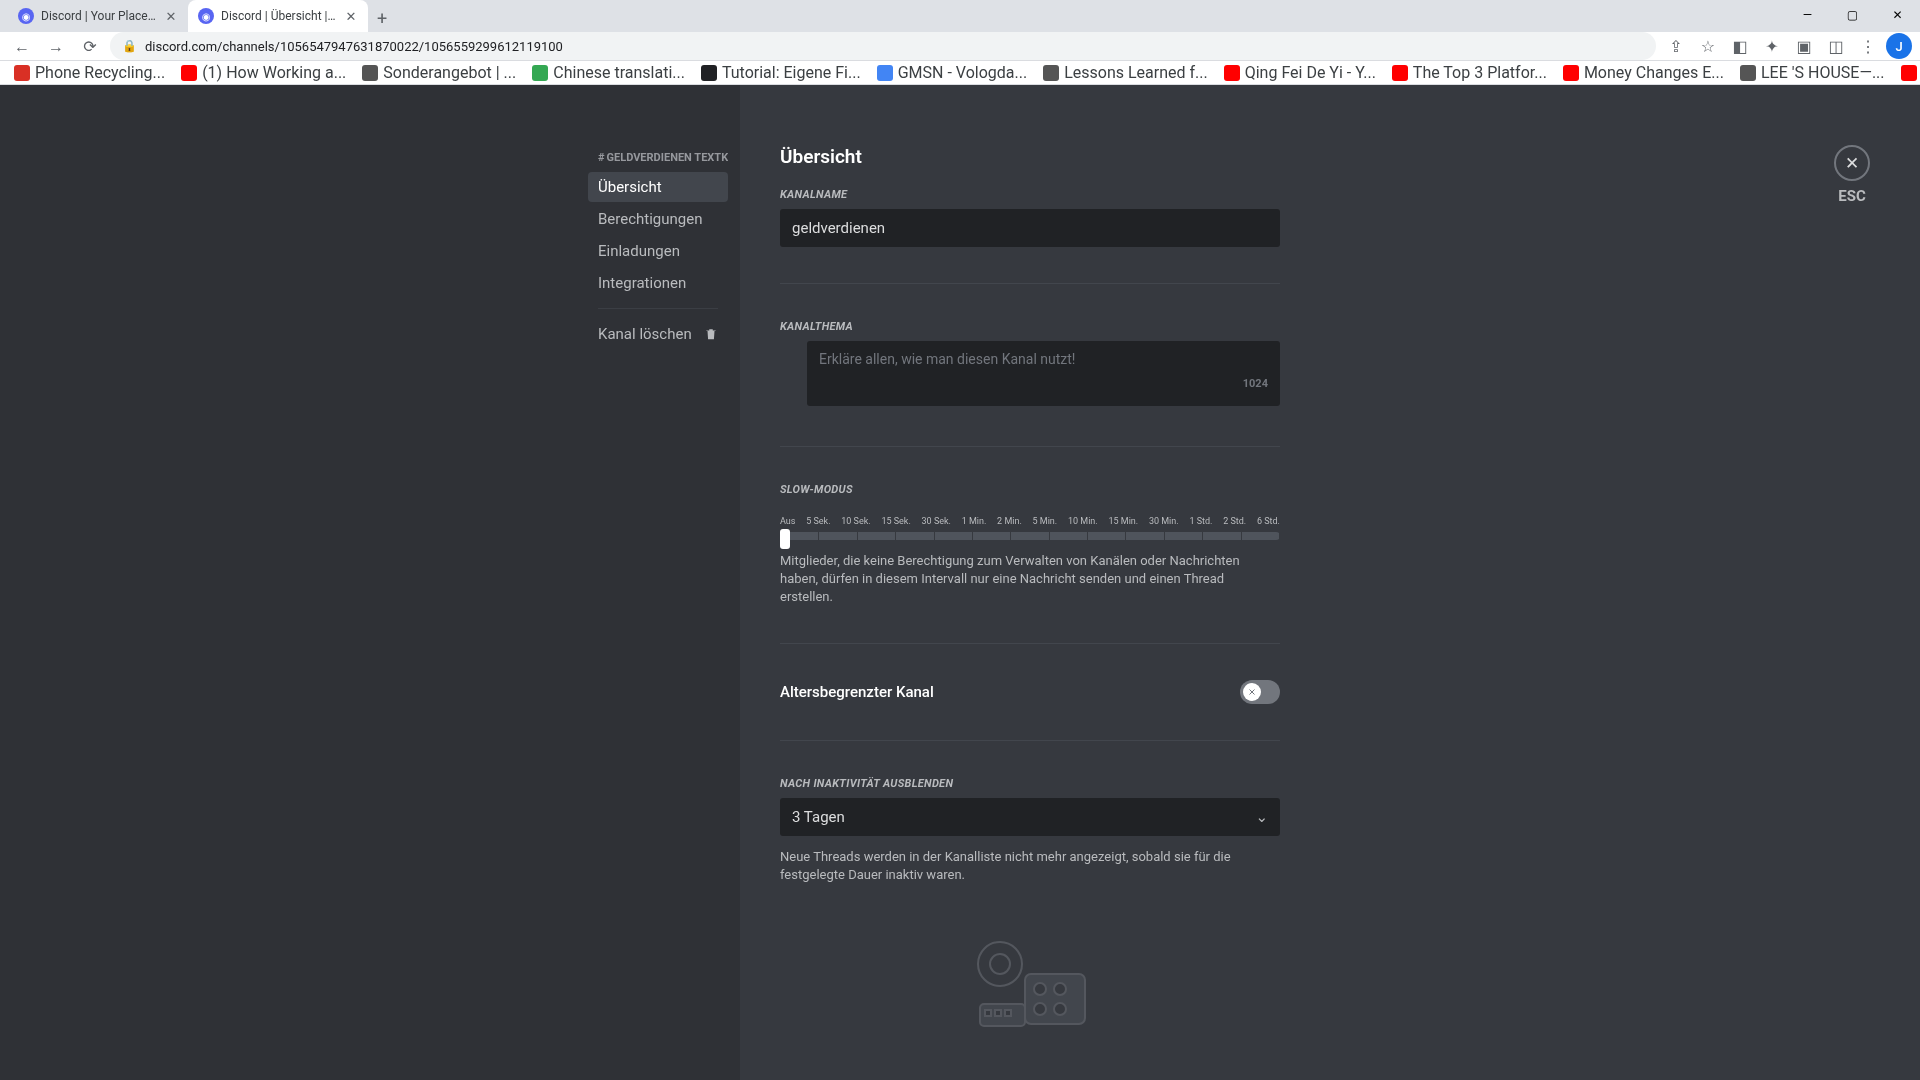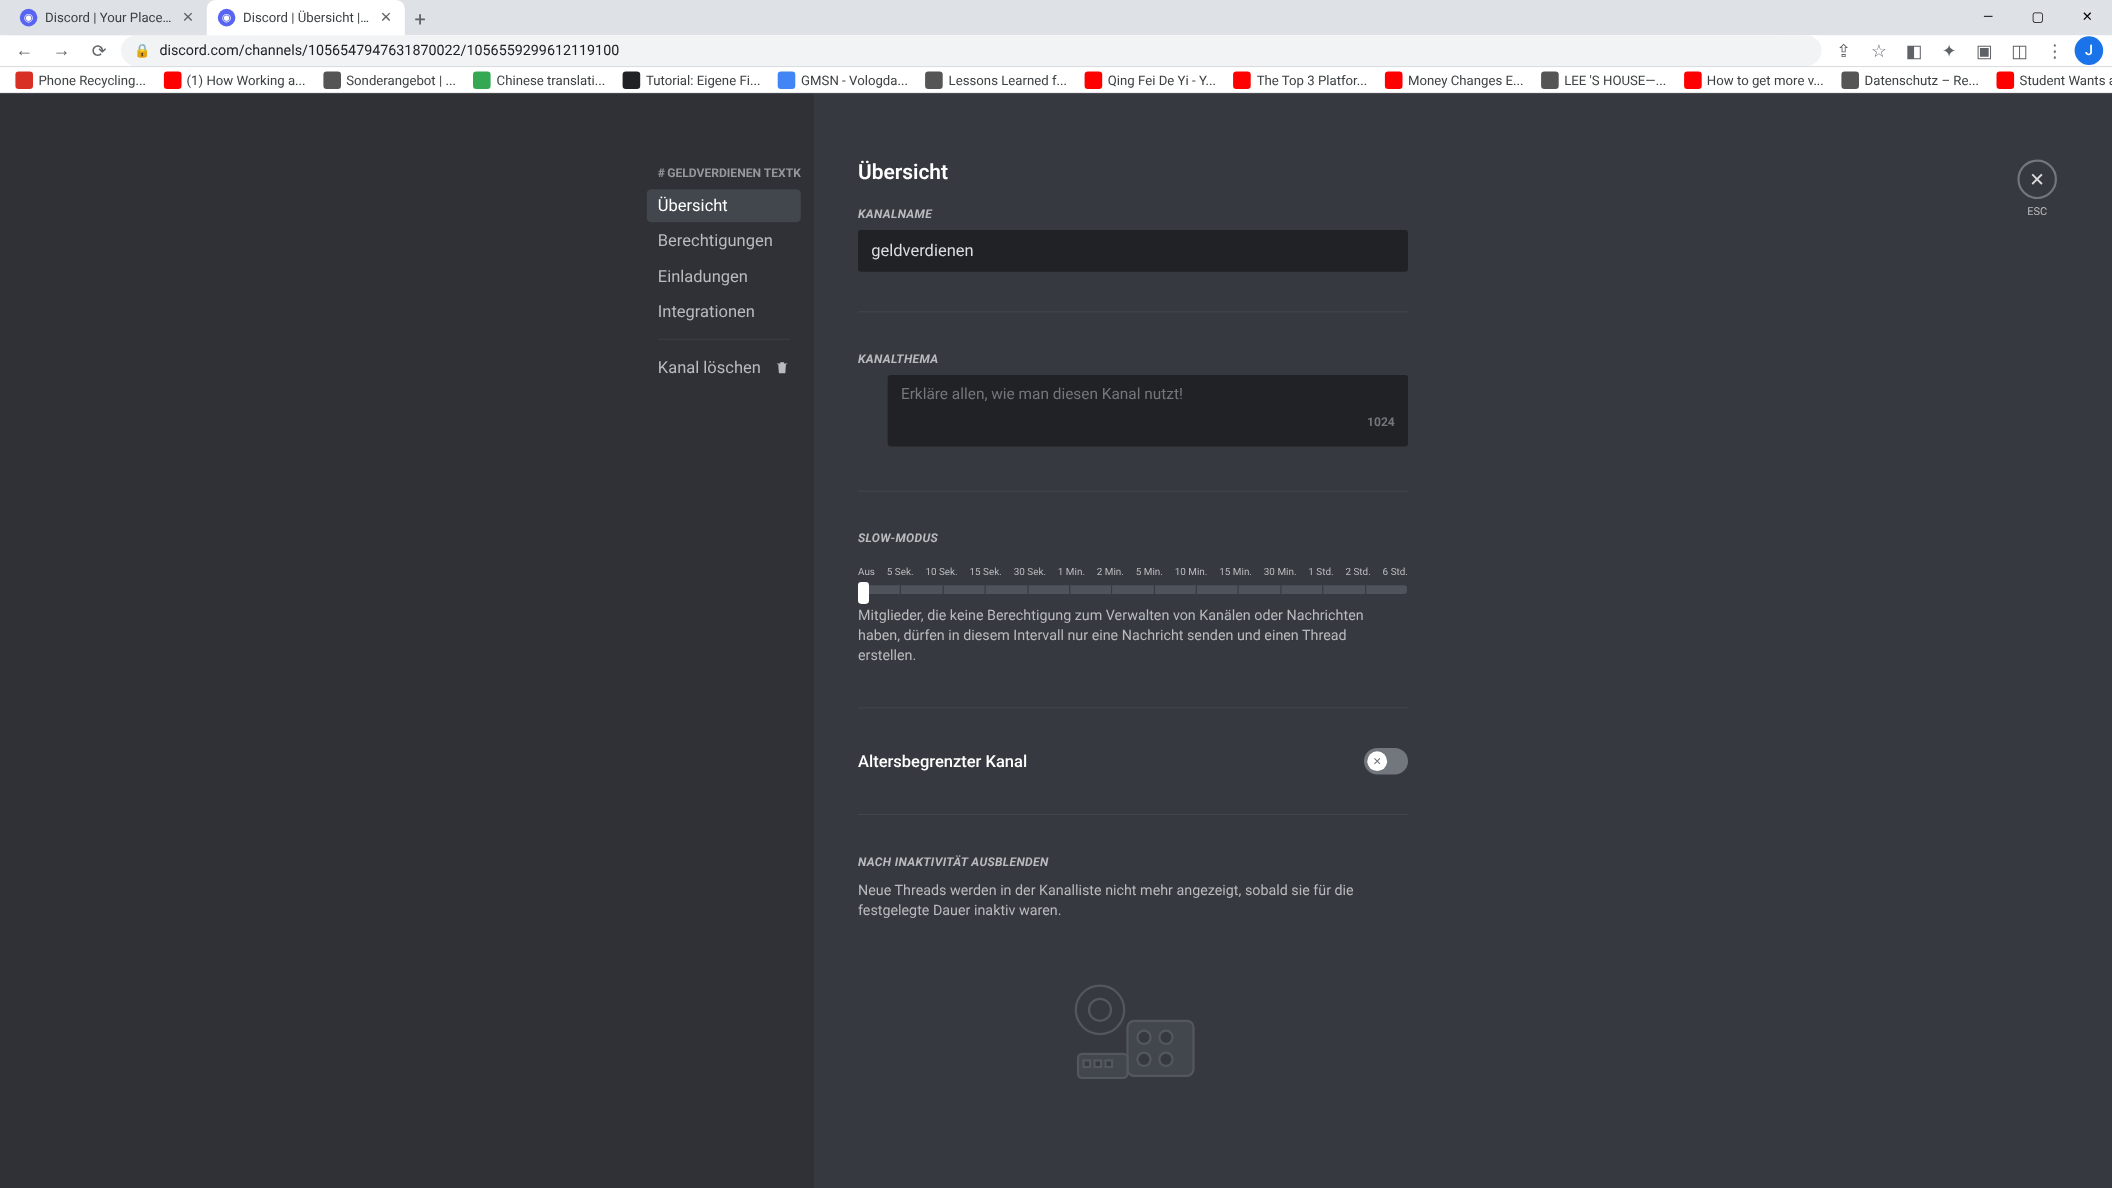--- a/index.html
+++ b/index.html
@@ -26,7 +26,7 @@
 .avatar { width: 26px; height: 26px; border-radius: 50%; background: #1a73e8; color: #fff; display: flex; align-items: center; justify-content: center; font-size: 13px; font-weight: 500; }
 
 .bookmark-bar { height: 30px; background: #fff; display: flex; align-items: center; padding: 0 8px; gap: 4px; border-bottom: 1px solid #dadce0; overflow: hidden; }
-.bookmark { display: flex; align-items: center; gap: 5px; padding: 4px 6px; font-size: 12px; color: #3c4043; white-space: nowrap; border-radius: 4px; }
+.bookmark { display: flex; align-items: center; gap: 5px; padding: 4px 6px; font-size: 16px; color: #3c4043; white-space: nowrap; border-radius: 4px; }
 .bookmark .bm-icon { width: 16px; height: 16px; border-radius: 3px; flex-shrink: 0; }
 
 

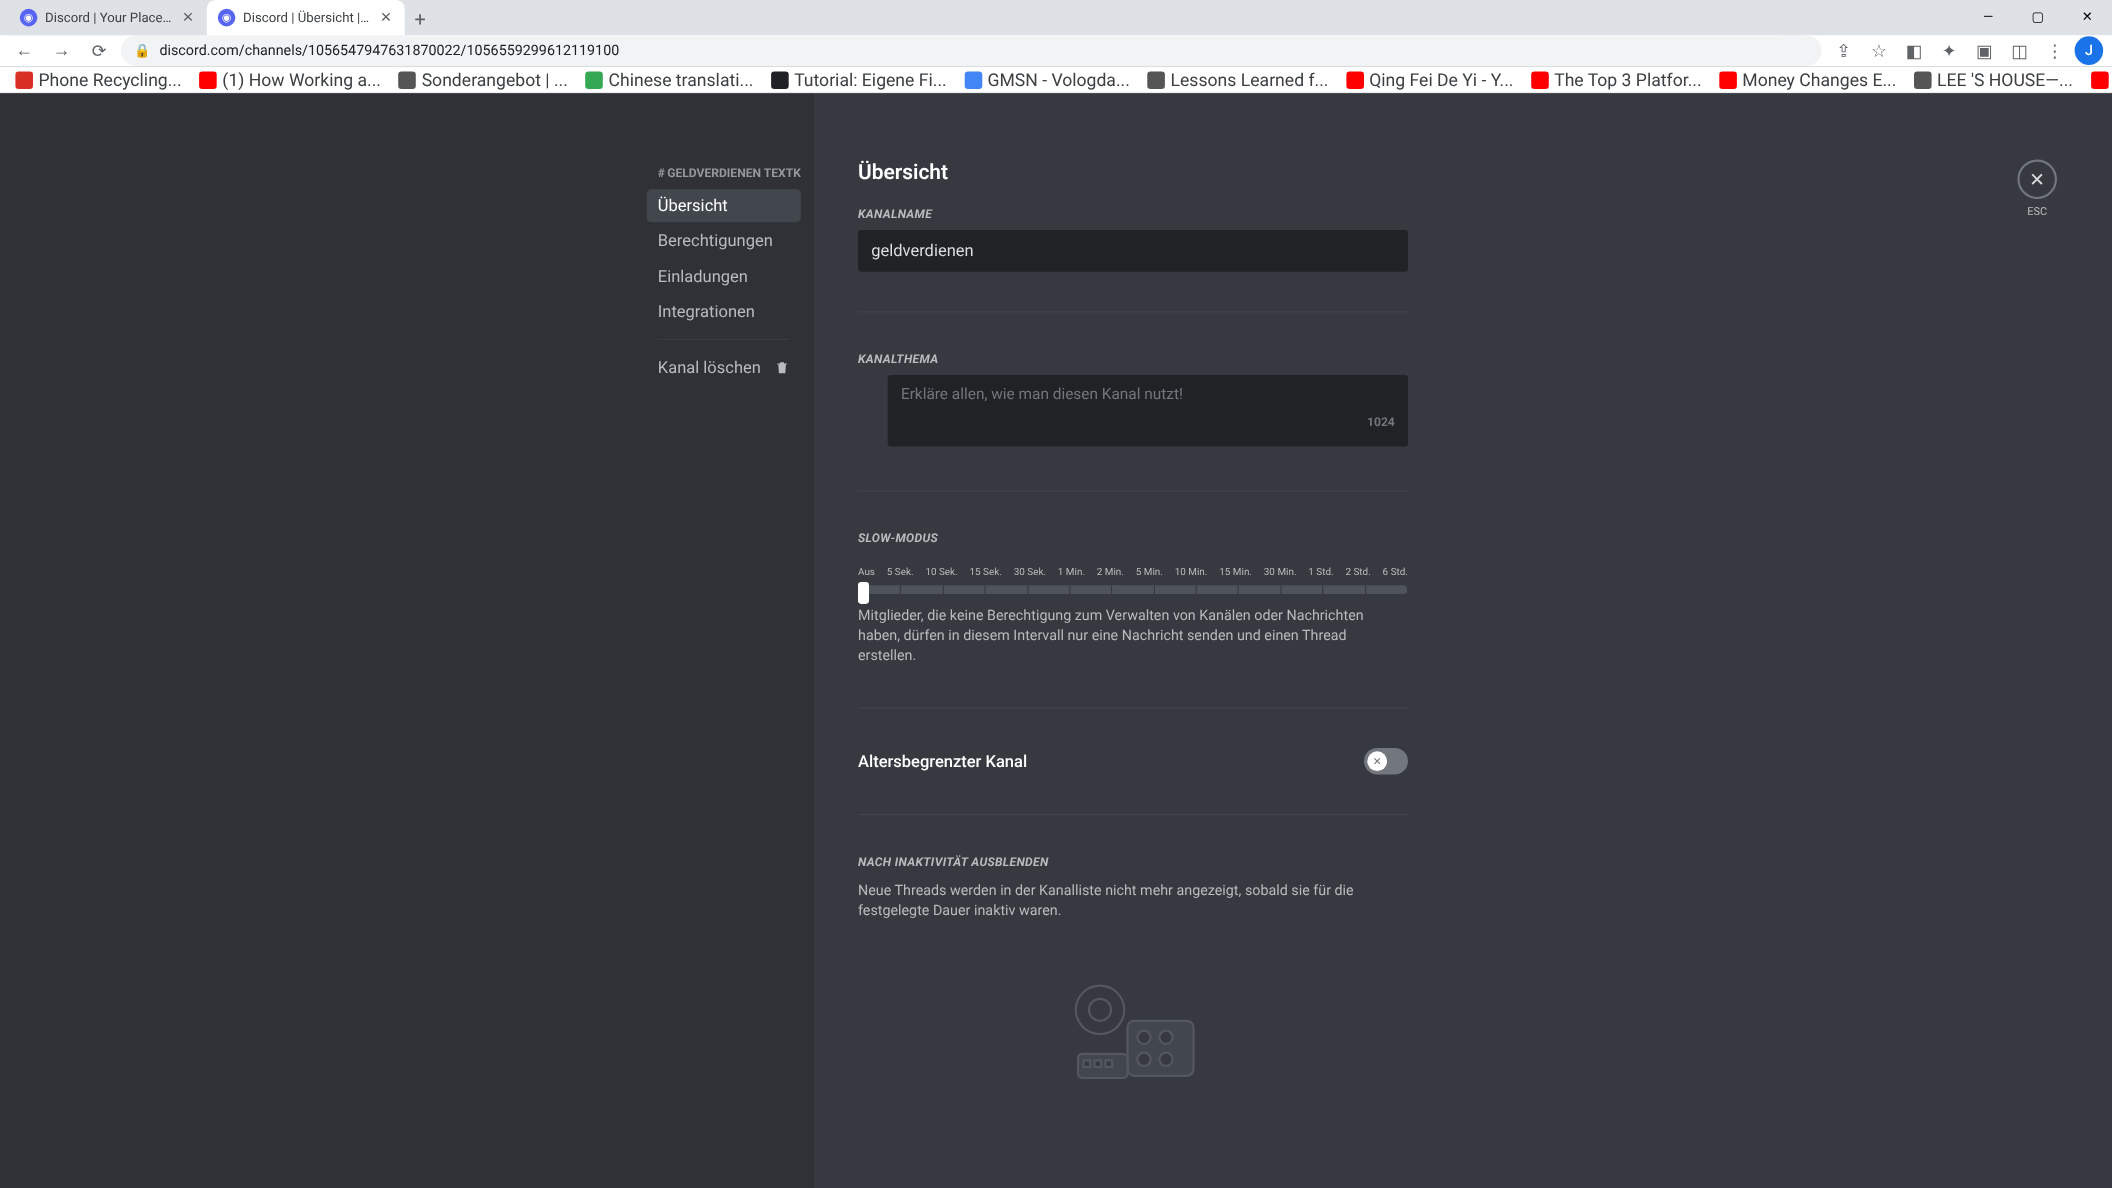--- a/index.html
+++ b/index.html
@@ -47,7 +47,7 @@
 .content-inner { max-width: 500px; }
 .close-btn { position: absolute; right: 50px; top: 60px; display: flex; flex-direction: column; align-items: center; gap: 6px; }
 .close-circle { width: 36px; height: 36px; border: 2px solid #72767d; border-radius: 50%; display: flex; align-items: center; justify-content: center; color: #dcddde; font-size: 17px; }
-.close-label { font-size: 10px; color: #b9bbbe; }
+.close-label { font-size: 15px; color: #b9bbbe; font-weight: bold; }
 
 .page-title { font-size: 19px; font-weight: 600; color: #fff; margin-bottom: 20px; }
 .field-label { font-size: 11px; font-weight: 700; color: #b9bbbe; text-transform: uppercase; margin-bottom: 8px; letter-spacing: 0.3px; font-style: italic; }

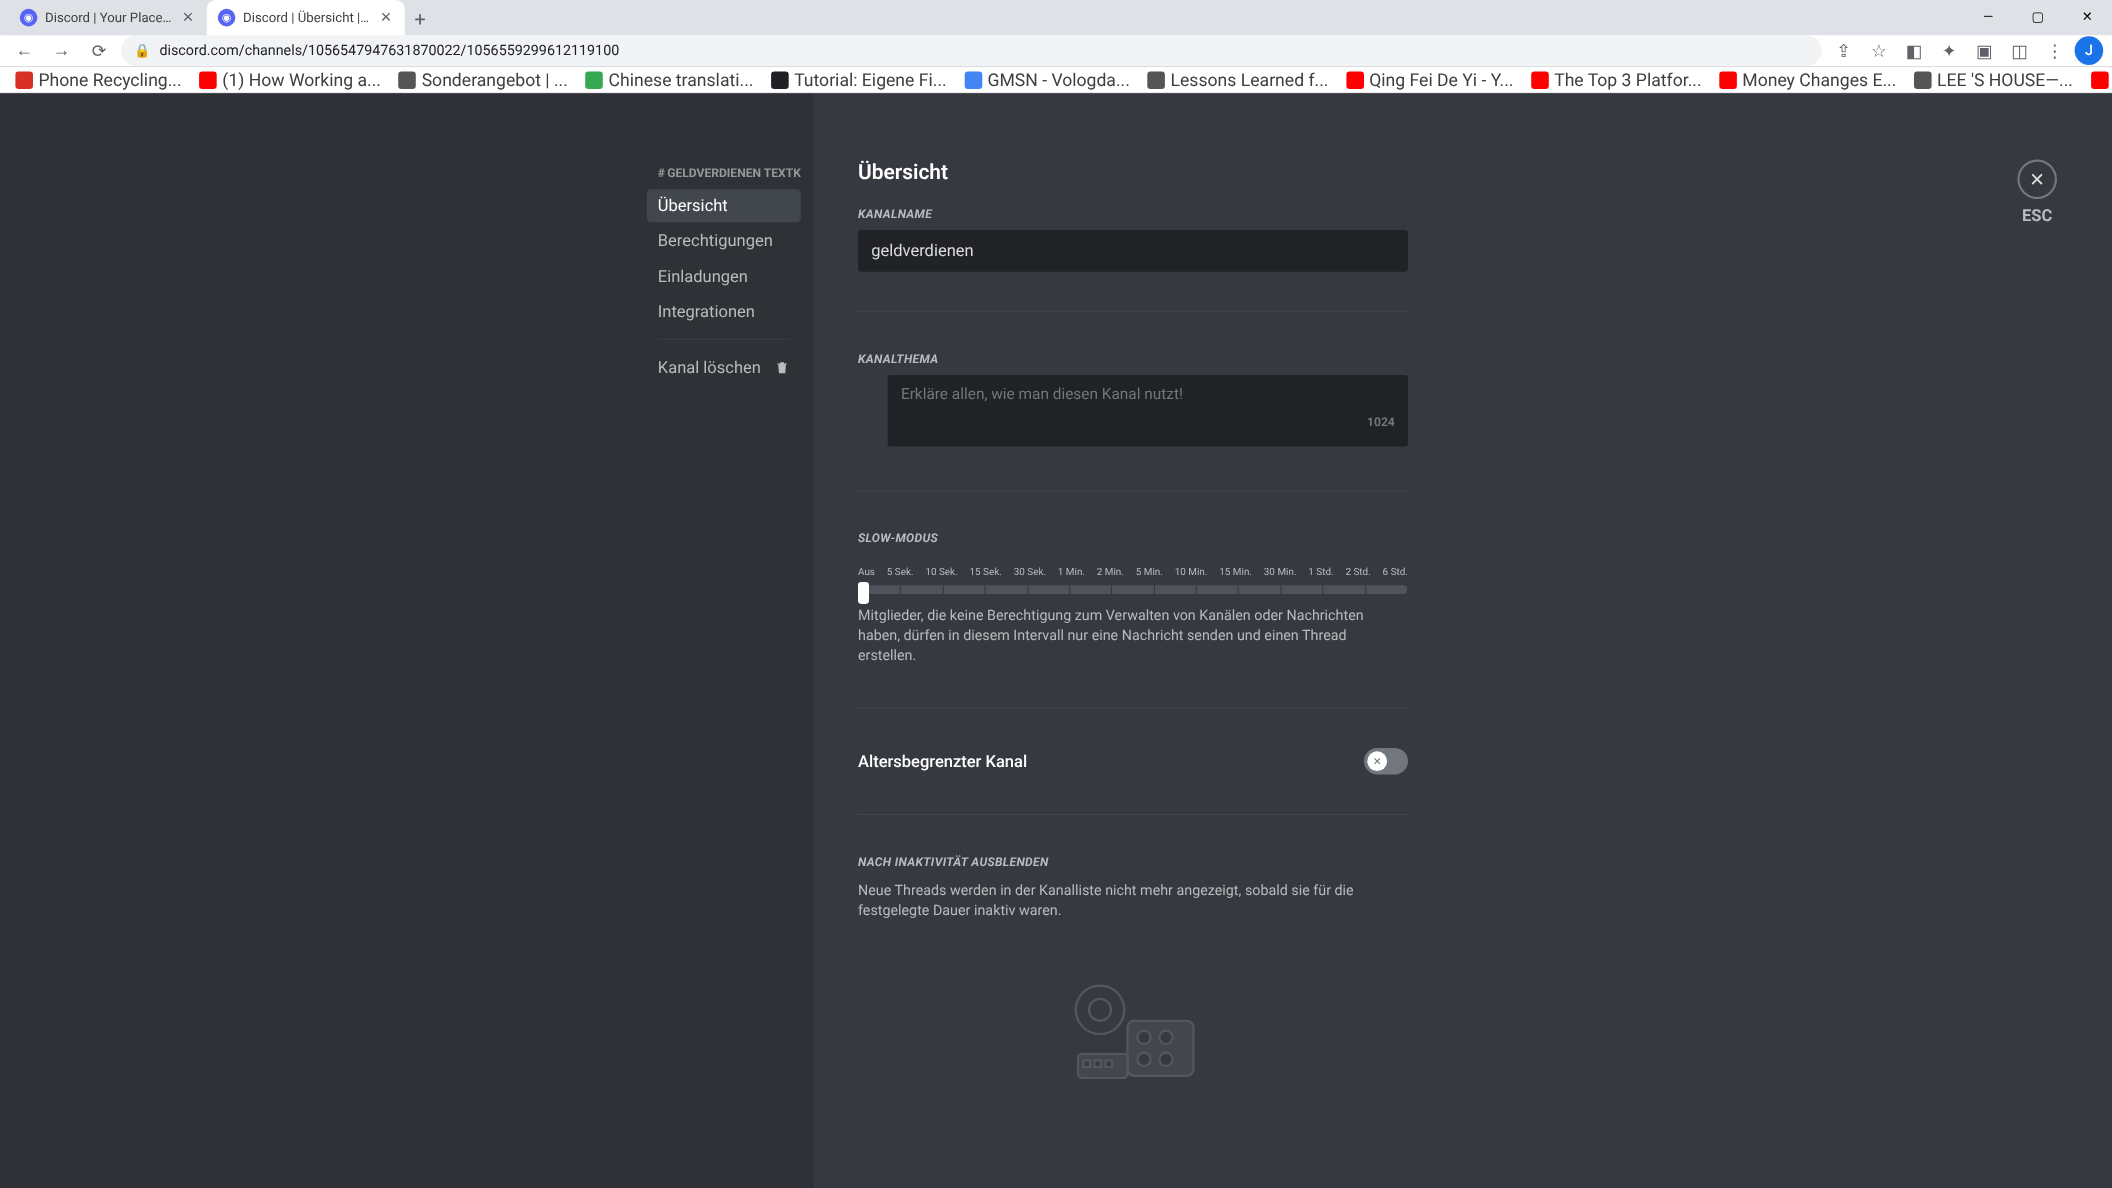--- a/index.html
+++ b/index.html
@@ -281,6 +281,10 @@
         <div class="divider"></div>
 
         <div class="field-label">NACH INAKTIVITÄT AUSBLENDEN</div>
+        <div class="select-input">
+          <span>3 Tagen</span>
+          <span class="chevron">⌄</span>
+        </div>
         <div class="helper-text">Neue Threads werden in der Kanalliste nicht mehr angezeigt, sobald sie für die festgelegte Dauer inaktiv waren.</div>
 
         <div class="bottom-illustration">

